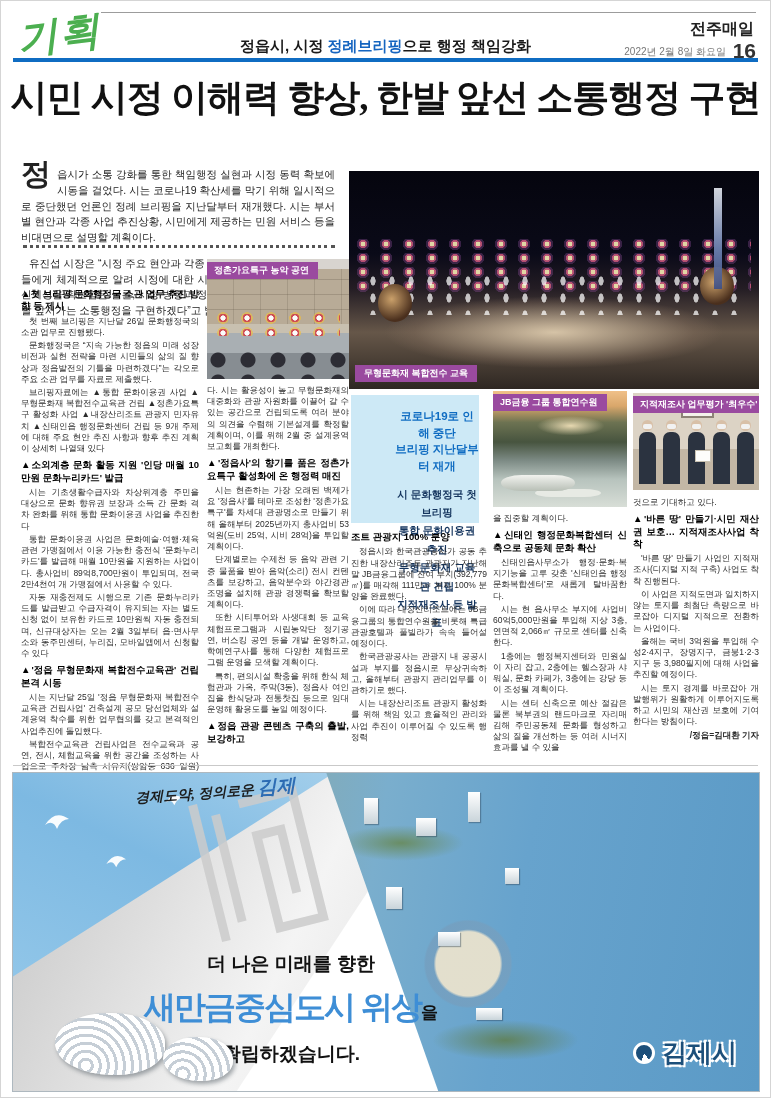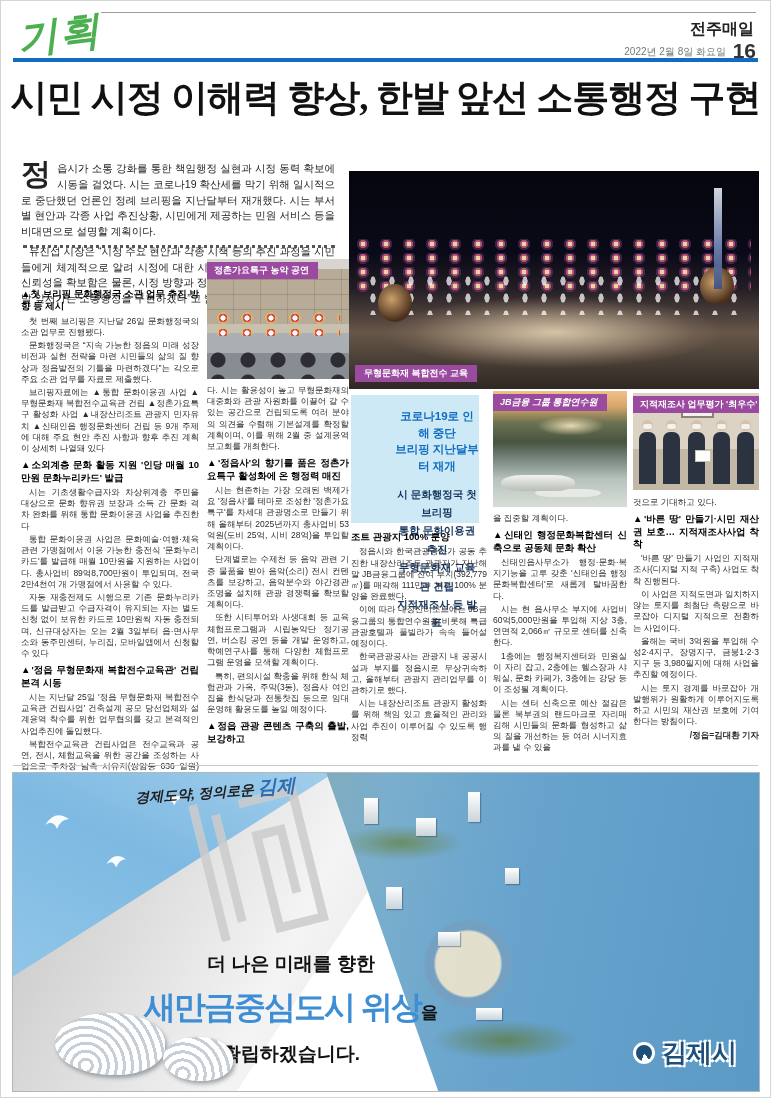--- a/index.html
+++ b/index.html
@@ -136,6 +136,9 @@
 
   <div class="toprule"></div>
   <div class="section-logo">기획</div>
+  <div class="strap">
+    <span>정읍시, 시정 </span><span class="hl">정례브리핑</span><span>으로 행정 책임강화</span>
+  </div>
   <div class="paper-name">전주매일</div>
   <div class="dateline">2022년 2월 8일 화요일</div>
   <div class="pageno">16</div>

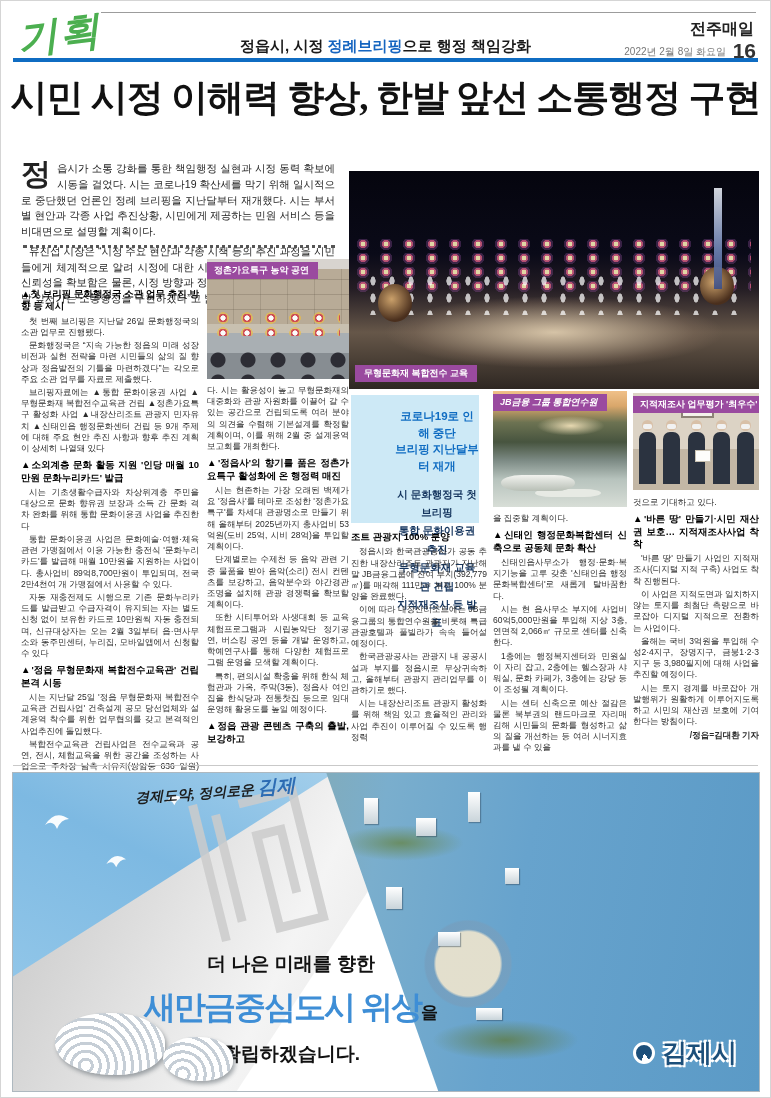--- a/index.html
+++ b/index.html
@@ -24,7 +24,7 @@
         text-align:justify;word-break:break-all;color:#222;}
   .dropcap{float:left;font-size:30px;line-height:1;font-weight:bold;padding:2px 6px 0 0;
         font-family:"Liberation Serif",serif;}
-  .lead p{margin:4px 0 2px;}
+  .lead p{margin:10px 0 2px;}
   .lead p.q{text-indent:8px;}
   .dots{position:absolute;left:22px;top:244px;width:312px;border-top:3px dotted #555;}
   

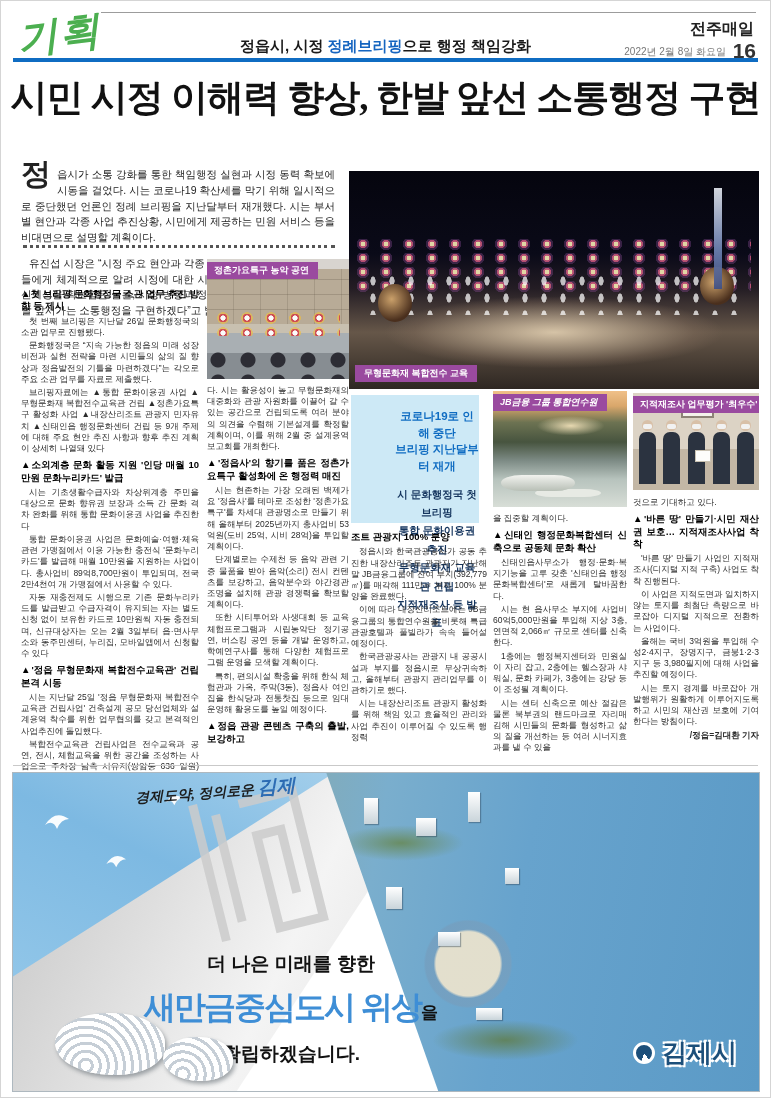--- a/index.html
+++ b/index.html
@@ -70,7 +70,7 @@
   .photo-jb{left:492px;top:390px;width:134px;height:116px;
      background:
       radial-gradient(ellipse 42% 14% at 58% 30%, rgba(238,222,182,.95), rgba(0,0,0,0) 60%),
-      linear-gradient(180deg,#f0c089 0%,#d9a76b 13%,#6d7352 27%,#47543f 44%,#7d8b85 60%,#b7c3bd 76%,#d8ded7 100%); font-style: italic;}
+      linear-gradient(180deg,#f0c089 0%,#d9a76b 13%,#6d7352 27%,#47543f 44%,#7d8b85 60%,#b7c3bd 76%,#d8ded7 100%);}
   .jb-bld{position:absolute;left:6%;bottom:14%;width:55%;height:14%;border-radius:40%/70%;
      background:linear-gradient(#f2f3ef,#b8bfb6);box-shadow:30px 10px 0 -4px #e7eae4;}
   .photo-jb .plabel{left:-2px;top:3px;}

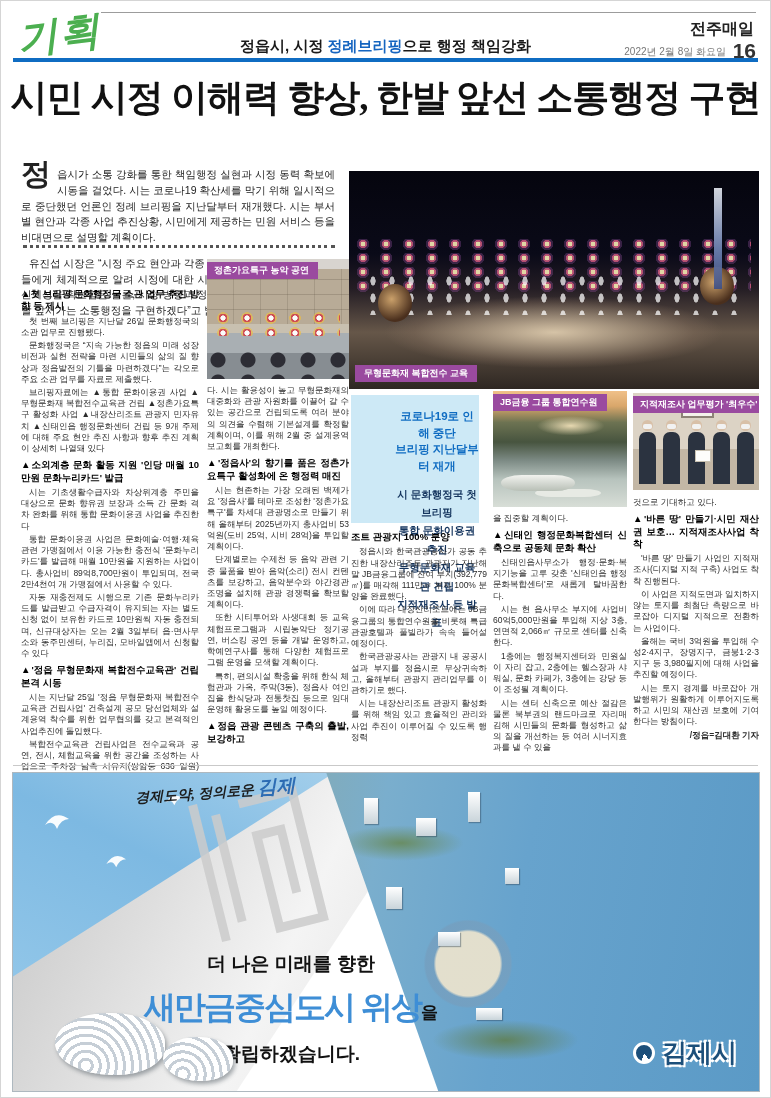--- a/index.html
+++ b/index.html
@@ -233,7 +233,7 @@
     <p>신태인읍사무소가 행정·문화·복지기능을 고루 갖춘 '신태인읍 행정문화복합센터'로 새롭게 탈바꿈한다.</p>
     <p>시는 현 읍사무소 부지에 사업비 60억5,000만원을 투입해 지상 3층, 연면적 2,066㎡ 규모로 센터를 신축한다.</p>
     <p>1층에는 행정복지센터와 민원실이 자리 잡고, 2층에는 헬스장과 샤워실, 문화 카페가, 3층에는 강당 등이 조성될 계획이다.</p>
-    <p>시는 센터 신축으로 예산 절감은 물론 북부권의 랜드마크로 자리매김해 시민들의 문화를 형성하고 삶의 질을 개선하는 등 여러 시너지효과를 낼 수 있을</p>
+    <p>시는 센터 신축으로 예산 절감은 물론 북부권의 랜드마크로 자리매김해 주민공동체 문화를 형성하고 삶의 질을 개선하는 등 여러 시너지효과를 낼 수 있을</p>
   </div>
 
   <div class="col" style="left:632px;top:496px;width:126px;height:262px;">

